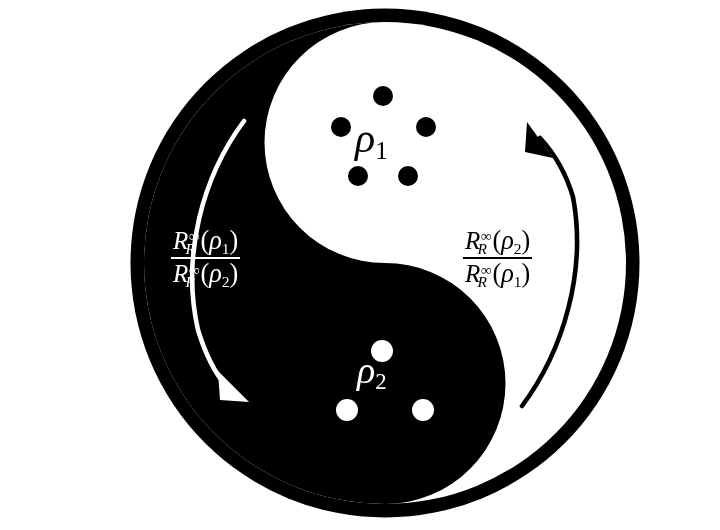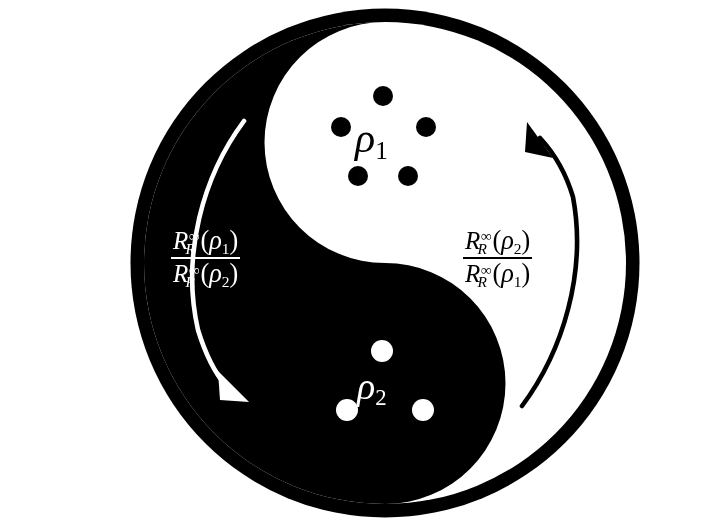--- a/index.html
+++ b/index.html
@@ -129,7 +129,7 @@
   }
   #density-label-2 {
     left: 332px;
-    top: 364px;
+    top: 348px;
     font-size: 38px;
     color: #ffffff;
   }

